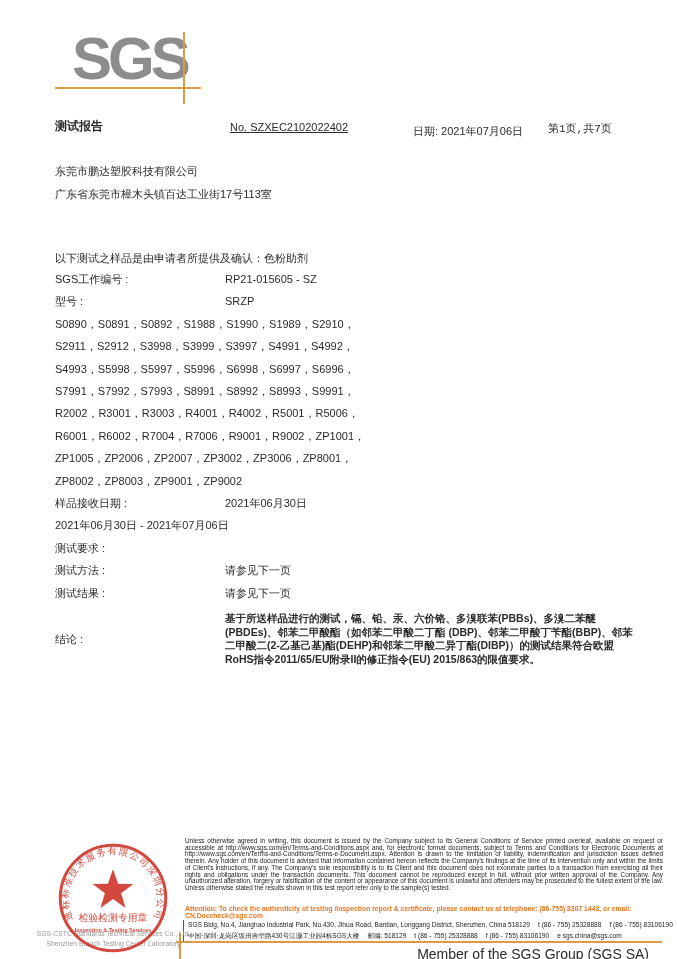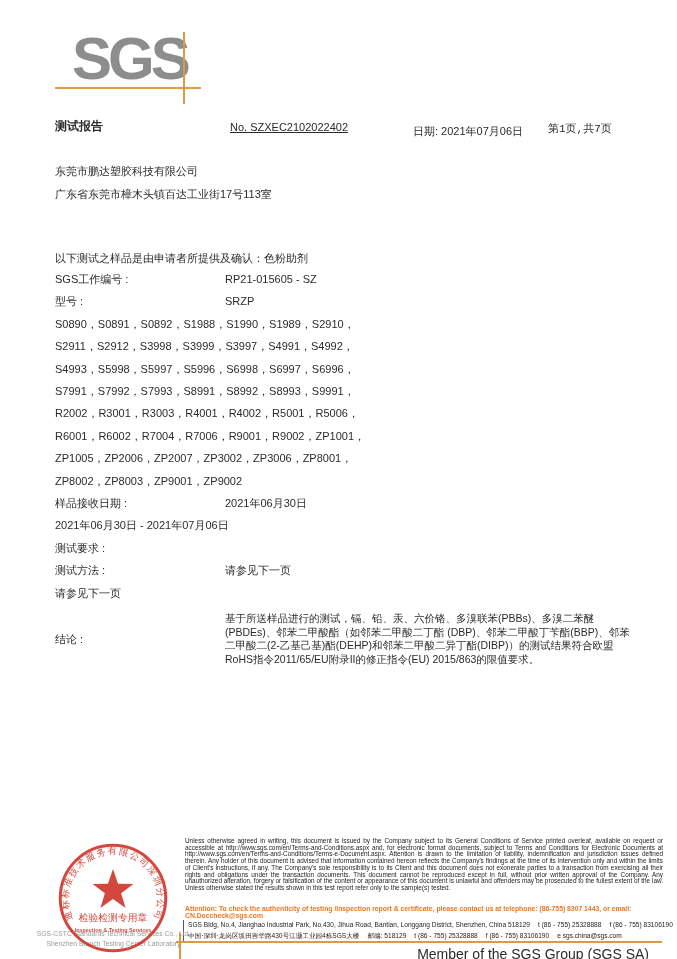--- a/index.html
+++ b/index.html
@@ -121,6 +121,7 @@
       <div class="field-value">请参见下一页</div>
     </div>
     <div class="field-row">
+      <div class="field-label">测试结果 :</div>
       <div class="field-value">请参见下一页</div>
     </div>
     <div class="field-row row-conclusion">

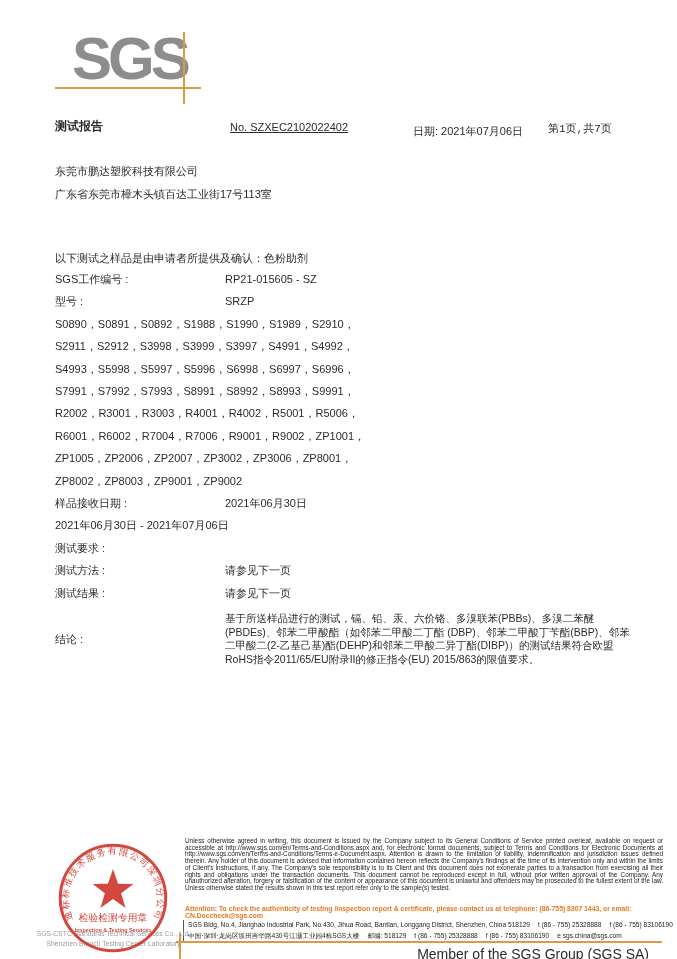--- a/index.html
+++ b/index.html
@@ -33,7 +33,7 @@
   .field-label { width:170px; flex-shrink:0; }
   .field-value { flex:1; }
   .row-conclusion { line-height:14px; margin-top:8px; }
-  .row-conclusion .field-value { font-size:10.5px; line-height:13.6px; }
+  .row-conclusion .field-value { font-size:10.5px; line-height:13.6px;font-weight:bold; }
 
   
   .disclaimer {

